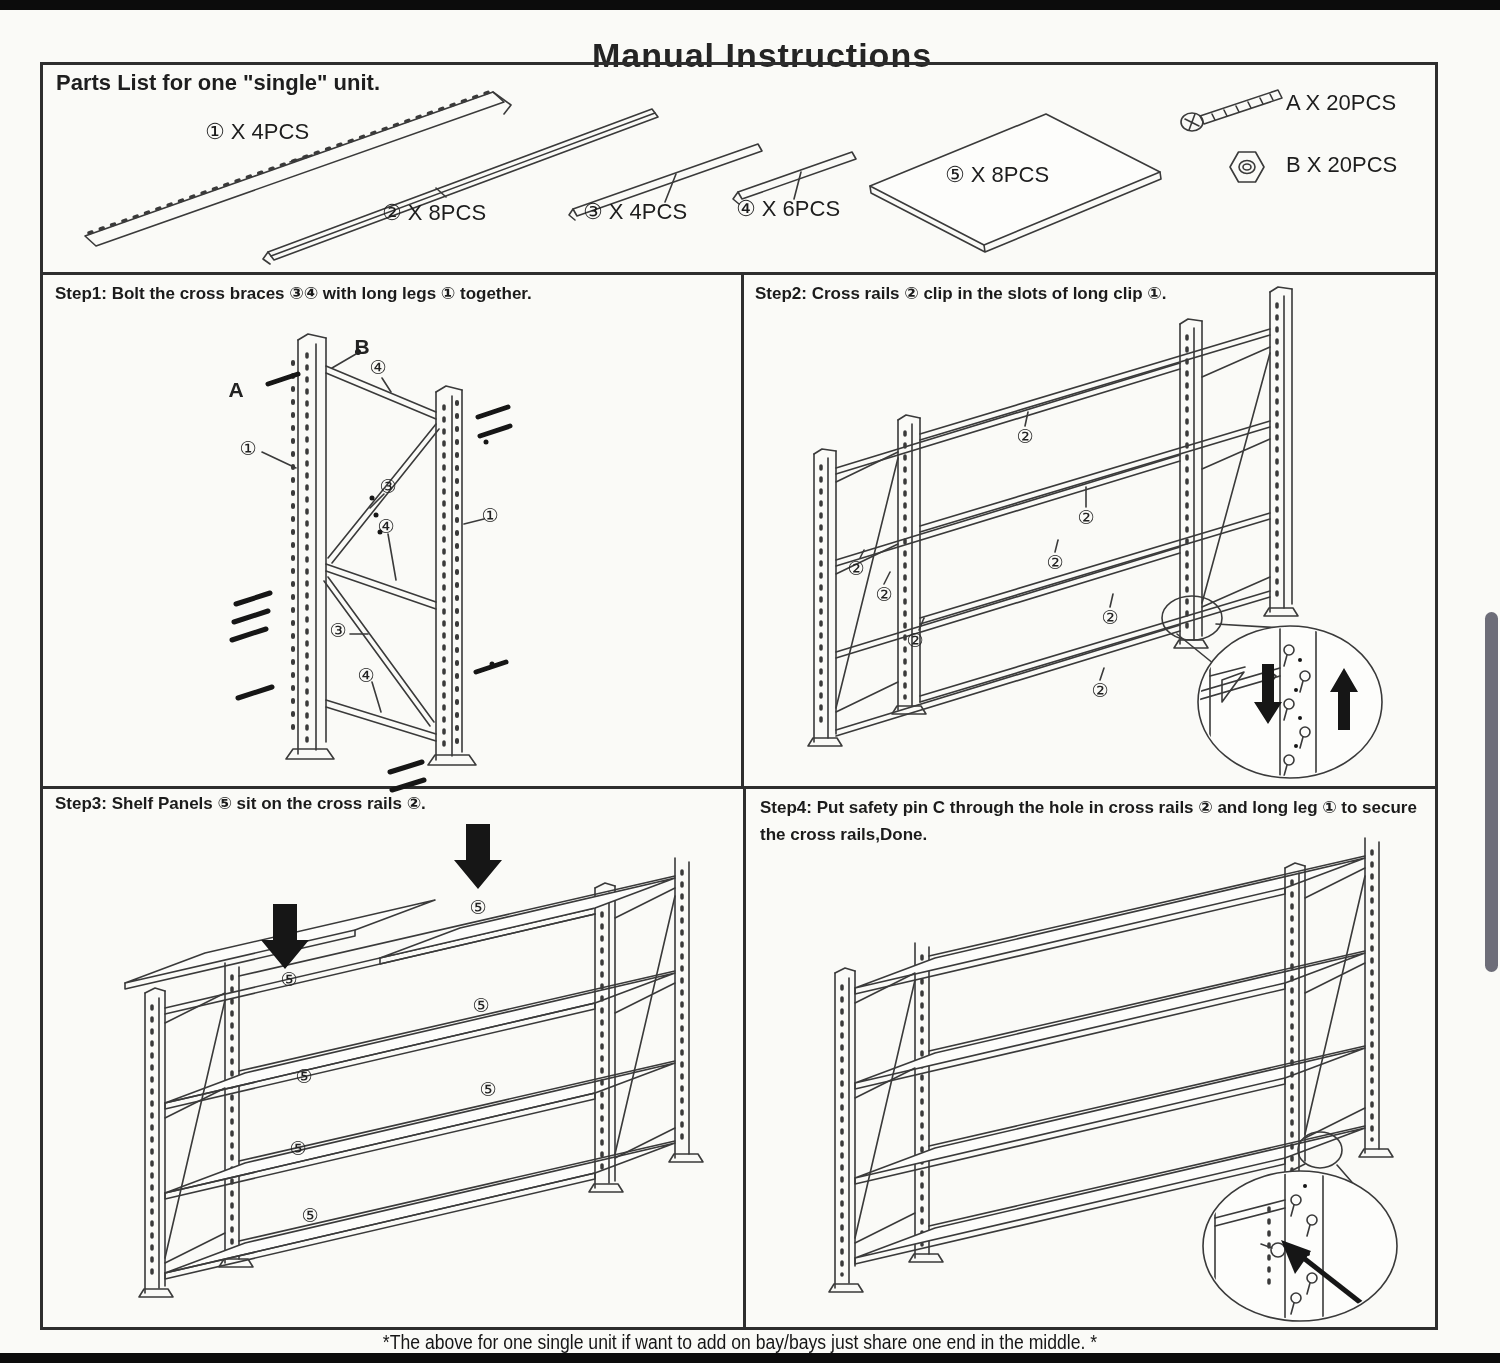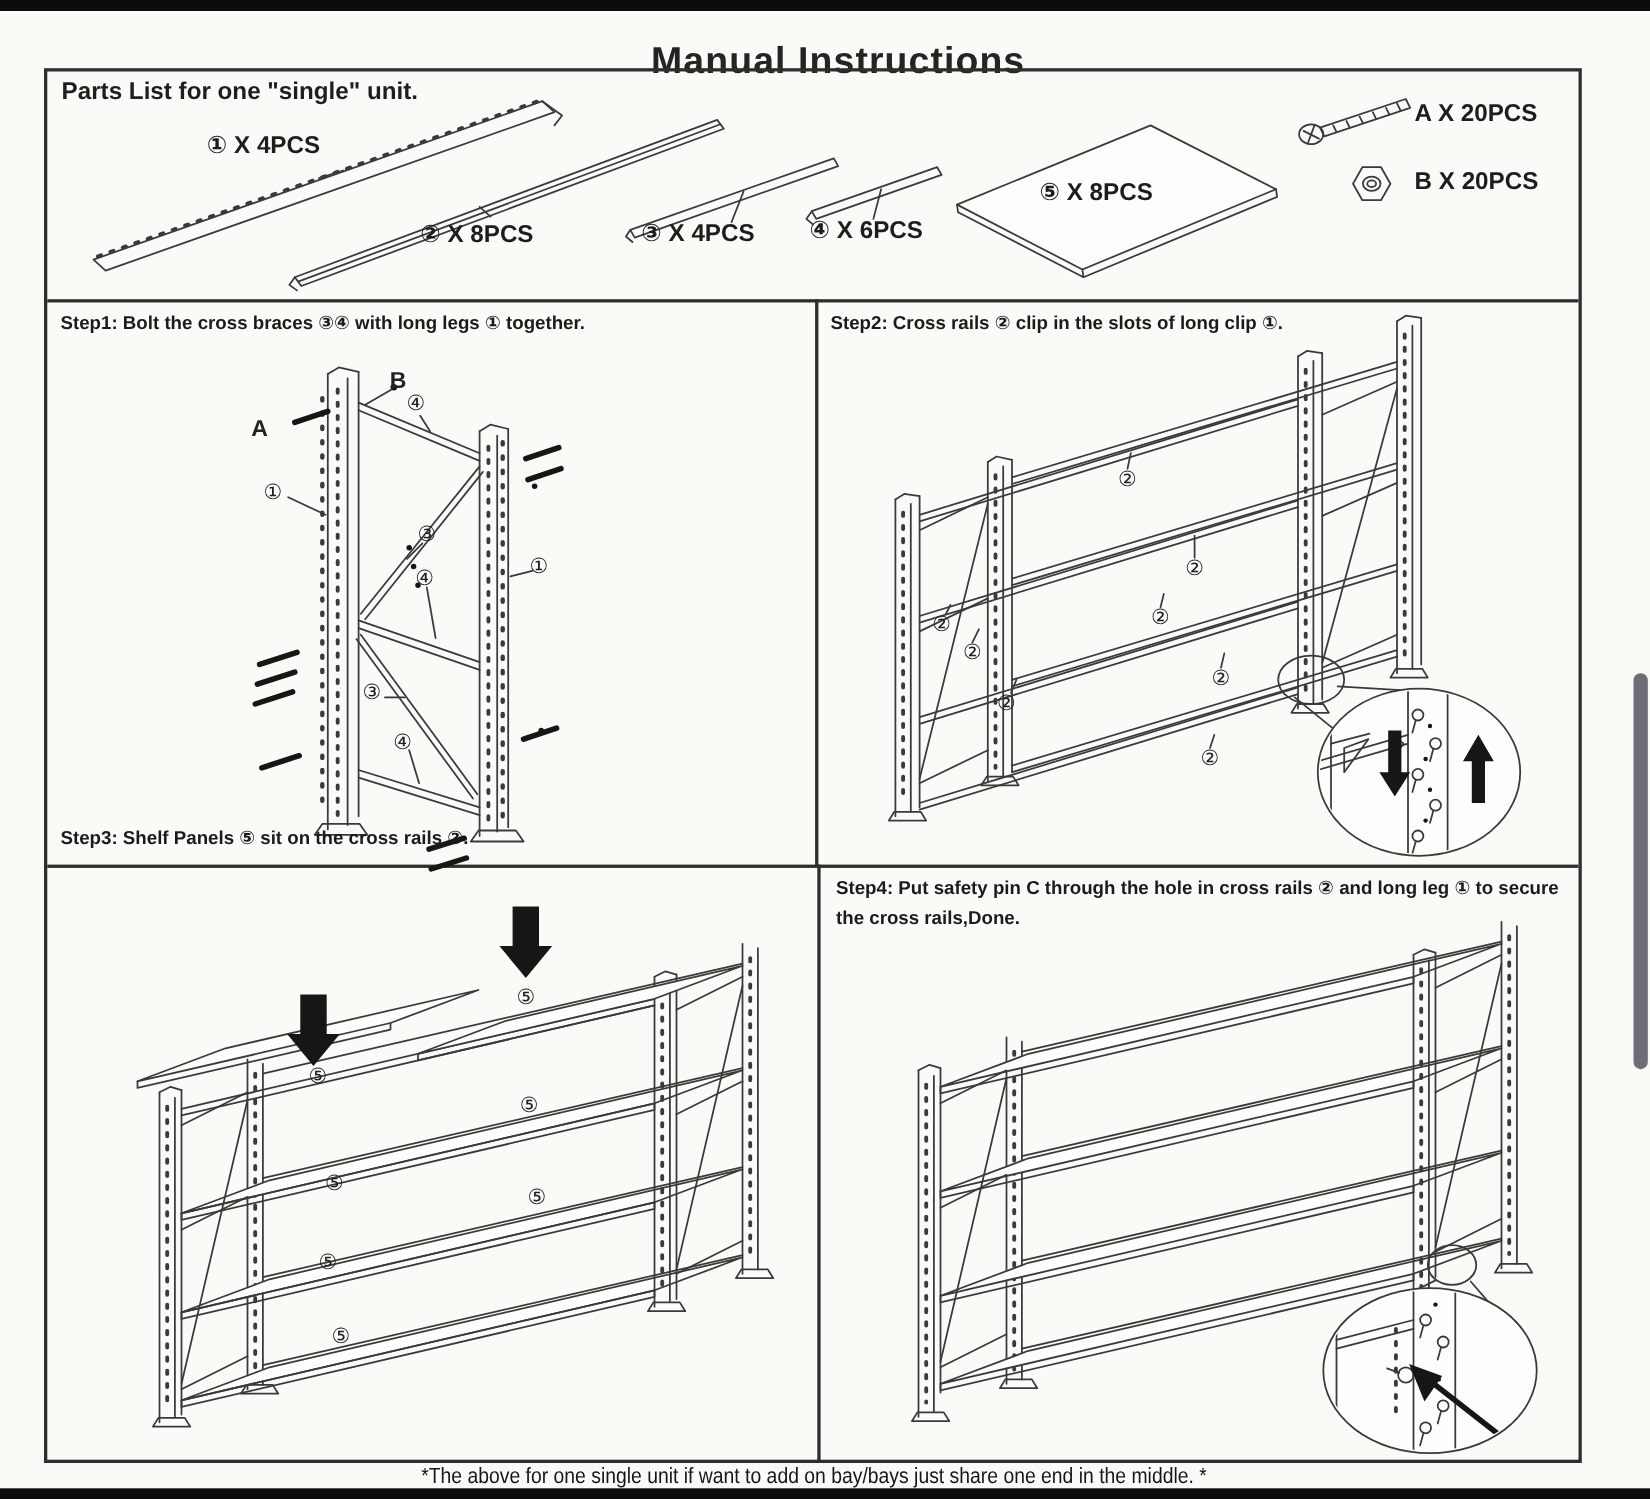--- a/index.html
+++ b/index.html
@@ -21,7 +21,7 @@
   .div-h{position:absolute;left:43px;width:1392px;height:2.5px;background:#2e2e2e;}
   .div-v{position:absolute;width:2.5px;background:#2e2e2e;}
   .heading{position:absolute;left:56px;top:70px;font-size:22px;font-weight:700;}
-  .part-label{position:absolute;font-size:22px;font-weight:700;white-space:nowrap;color:#1d1d1d;}
+  .part-label{position:absolute;font-size:22px;font-weight:400;white-space:nowrap;color:#1d1d1d;}
   .step-title{position:absolute;font-size:17px;font-weight:700;color:#1b1b1b;line-height:27px;}
   .callout{position:absolute;transform:translate(-50%,-50%);font-size:19px;color:#222;
     white-space:nowrap;}

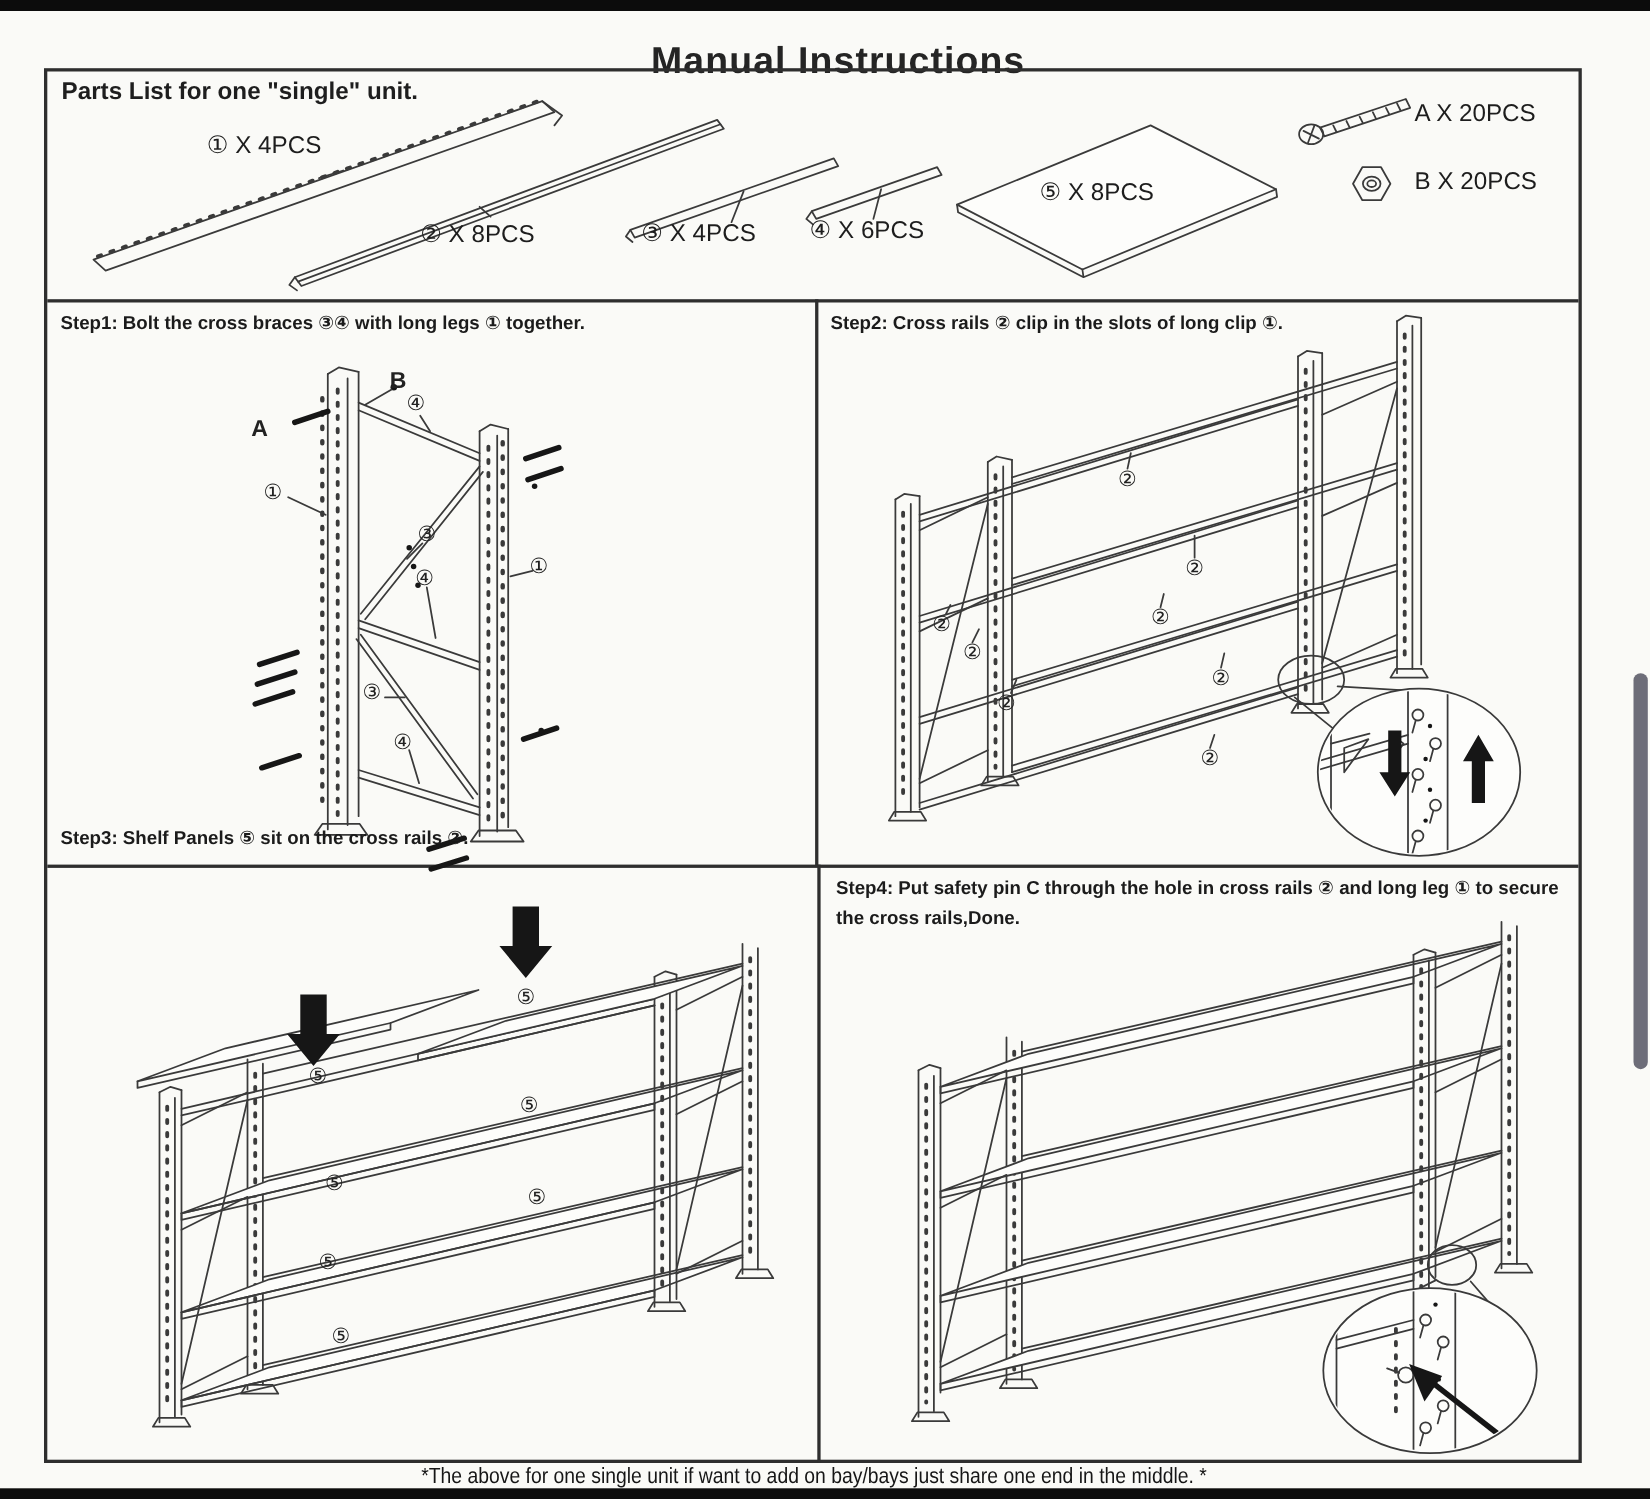--- a/index.html
+++ b/index.html
@@ -96,7 +96,7 @@
     </g>
   </svg>
 
-  <span class="part-label" style="left:188px;top:119px">① X 4PCS</span>
+  <span class="part-label" style="left:205px;top:119px">① X 4PCS</span>
   <span class="part-label" style="left:382px;top:200px">② X 8PCS</span>
   <span class="part-label" style="left:583px;top:199px">③ X 4PCS</span>
   <span class="part-label" style="left:736px;top:196px">④ X 6PCS</span>

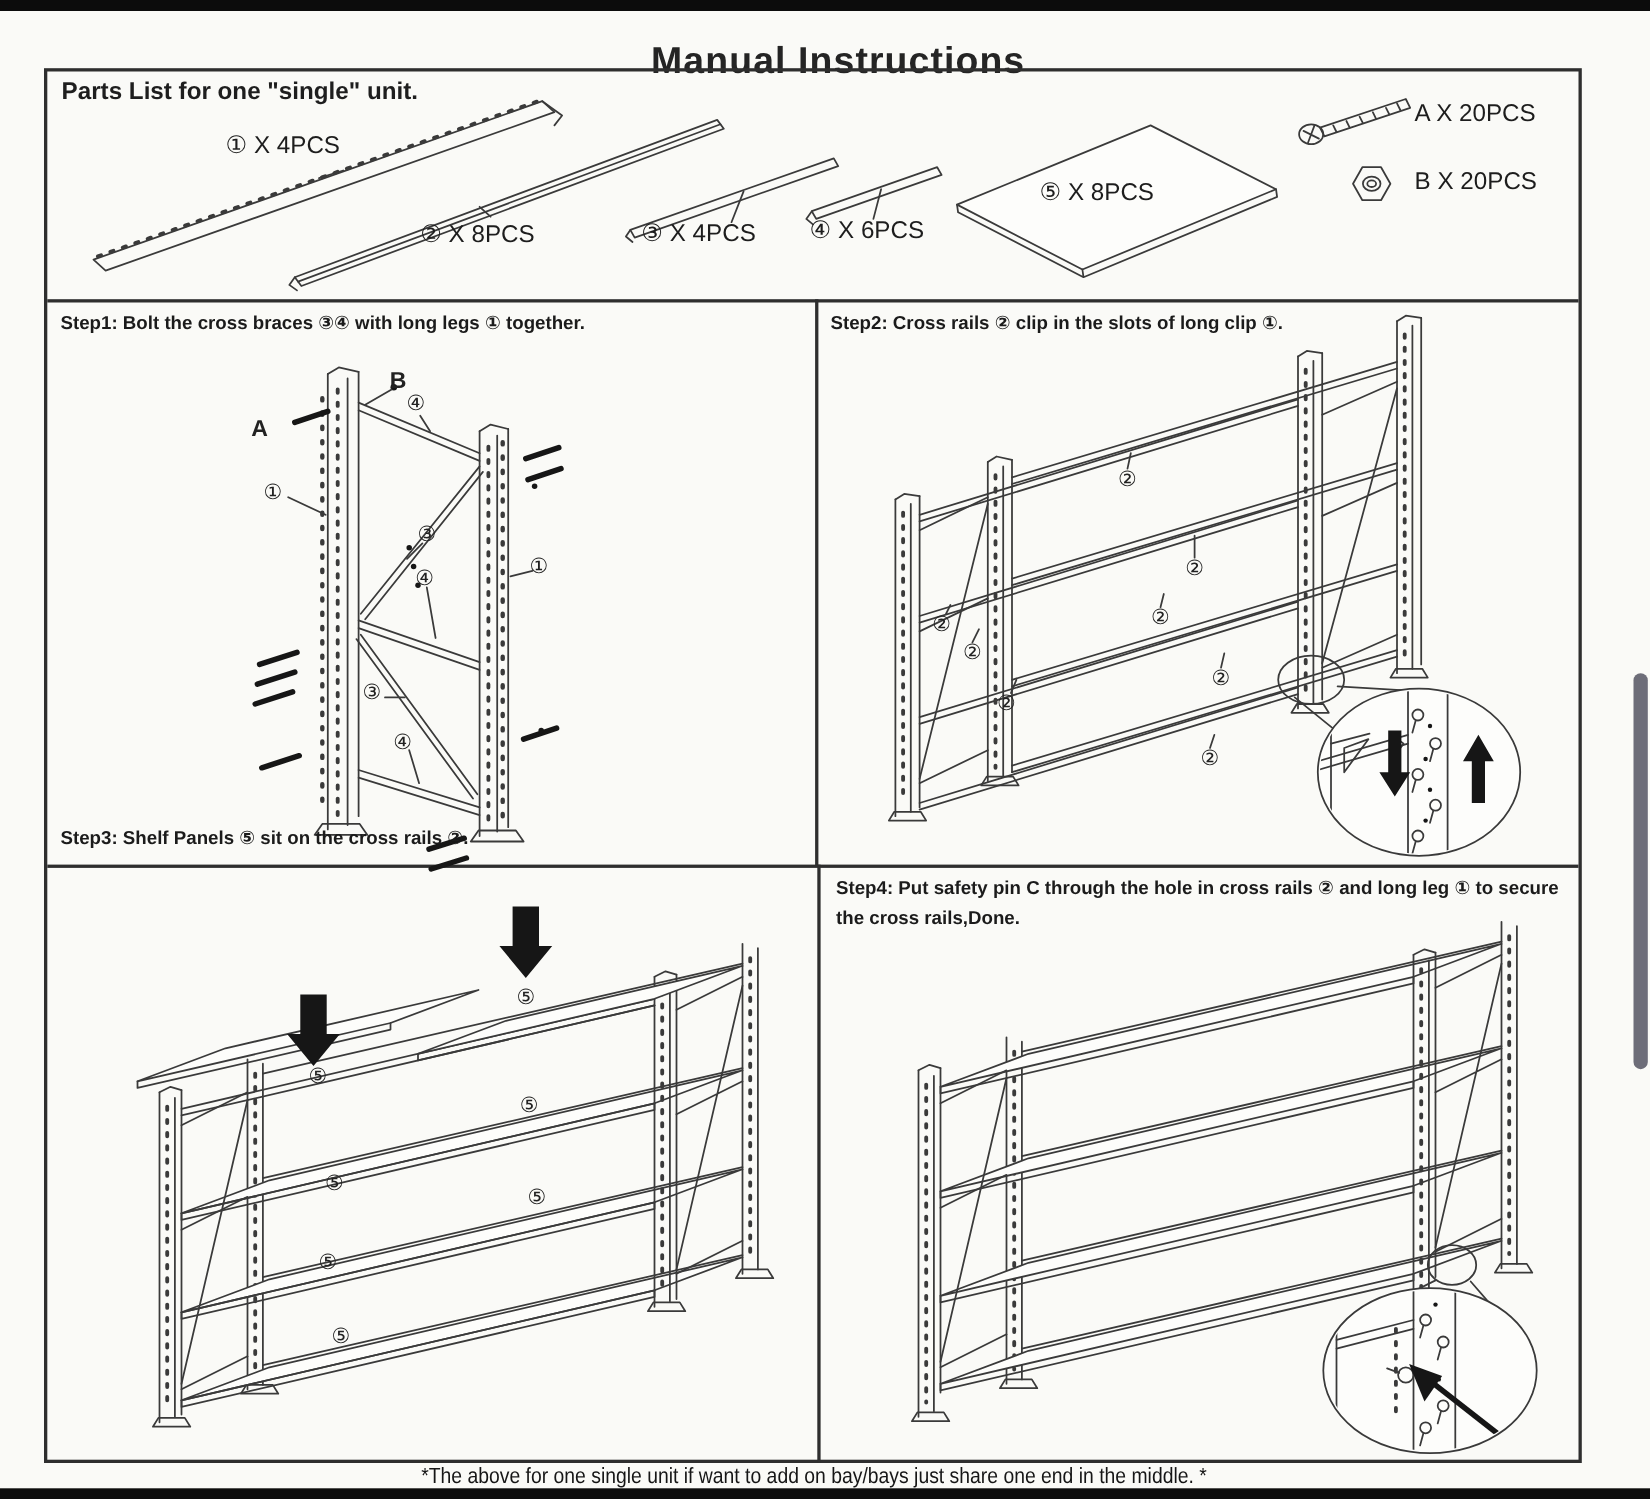--- a/index.html
+++ b/index.html
@@ -257,7 +257,7 @@
   <span class="callout" style="left:915px;top:640px">②</span>
   <span class="callout" style="left:1100px;top:690px">②</span>
 
-  <div class="step-title" style="left:55px;top:748px;width:670px">Step3: Shelf Panels ⑤ sit on the cross rails ②.</div>
+  <div class="step-title" style="left:55px;top:790px;width:670px">Step3: Shelf Panels ⑤ sit on the cross rails ②.</div>
 
   <svg style="left:40px;top:788px" width="702" height="542" viewBox="0 0 702 542">
     <g>

